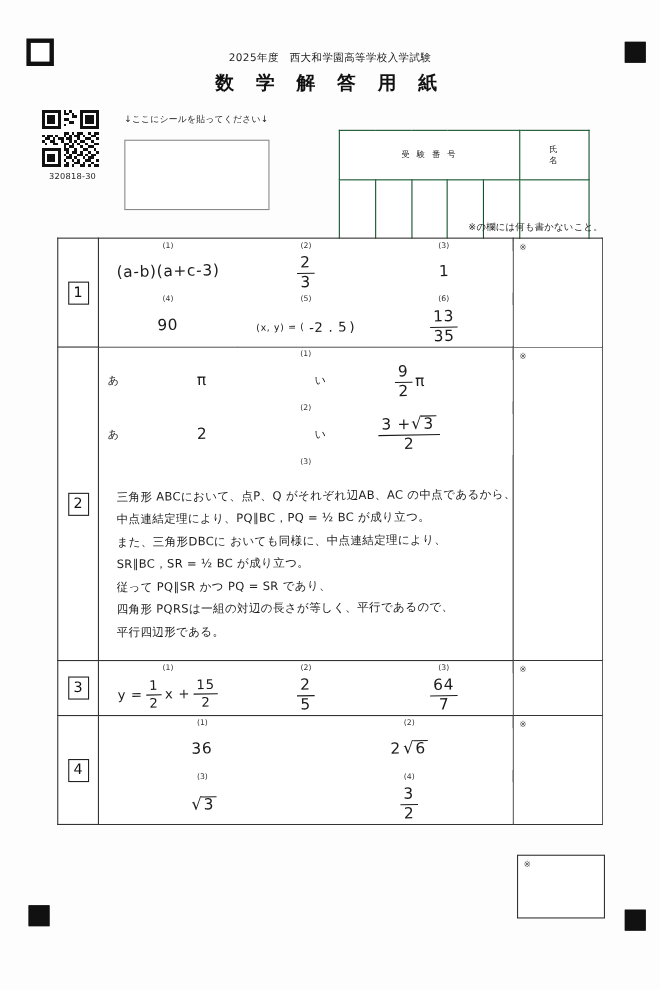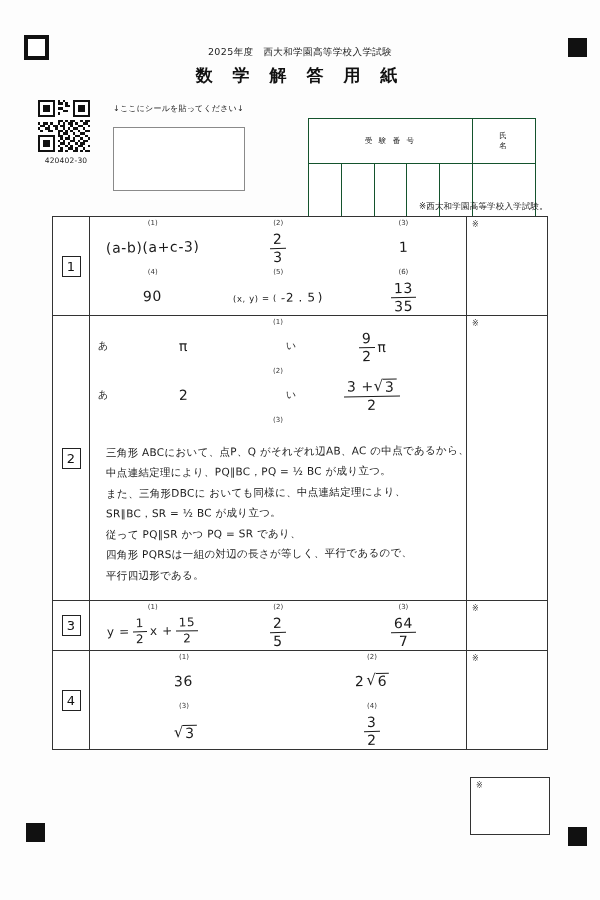--- a/index.html
+++ b/index.html
@@ -368,7 +368,7 @@
         <rect x="19" y="20" width="2" height="1"></rect>
       </g>
     </svg>
-    <div class="qr-id">420402-30</div>
+    <div class="qr-id">320818-30</div>
   </div>
 
   <div class="sticker-wrap">

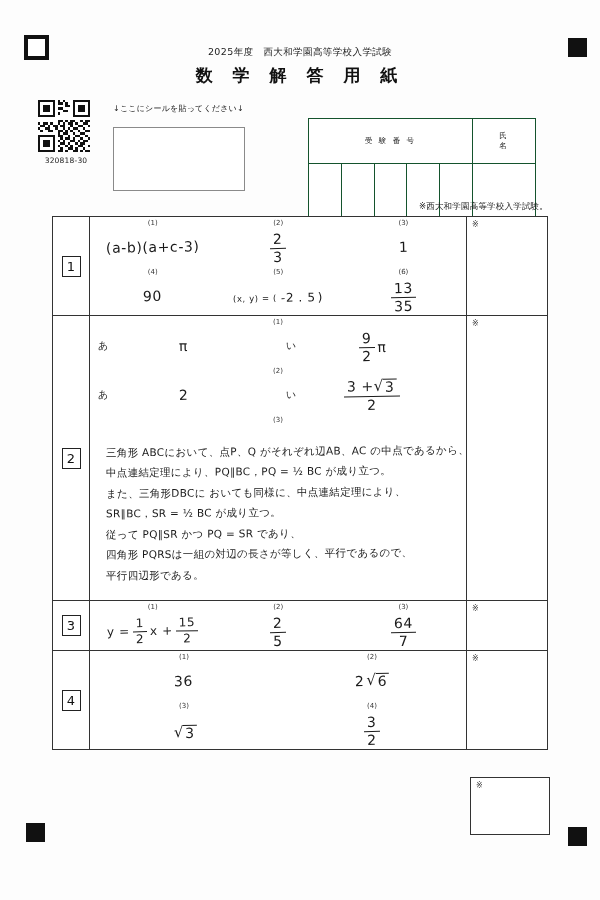--- a/index.html
+++ b/index.html
@@ -393,7 +393,7 @@
   </tbody>
     </table>
 
-  <div class="note">※西大和学園高等学校入学試験。</div>
+  <div class="note">※の欄には何も書かないこと。</div>
 
   <table class="answer-table">
 

